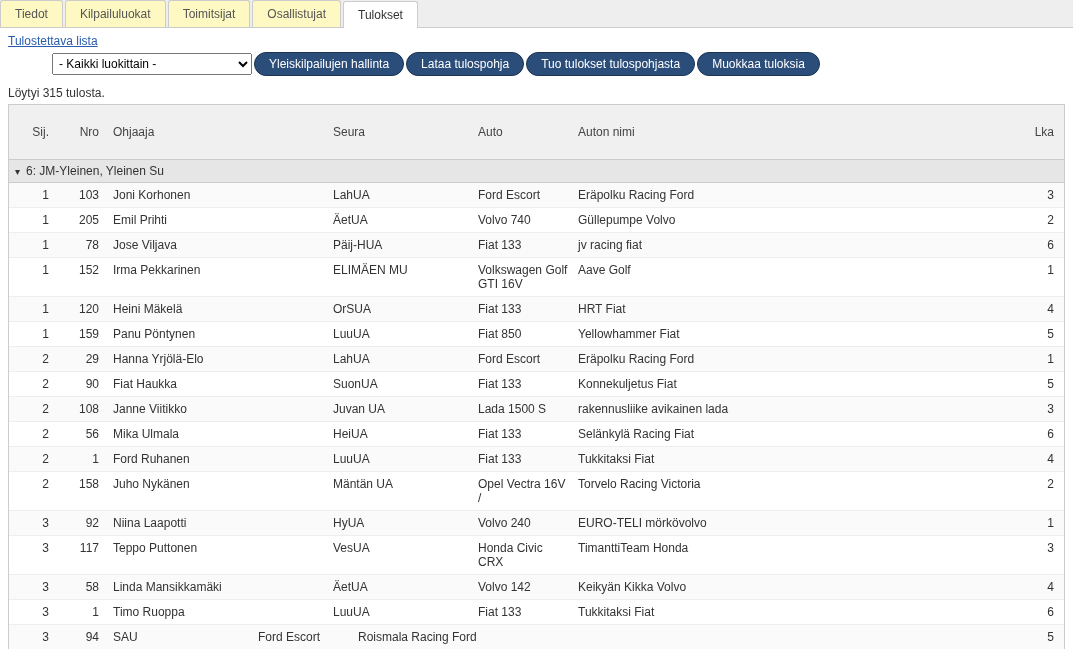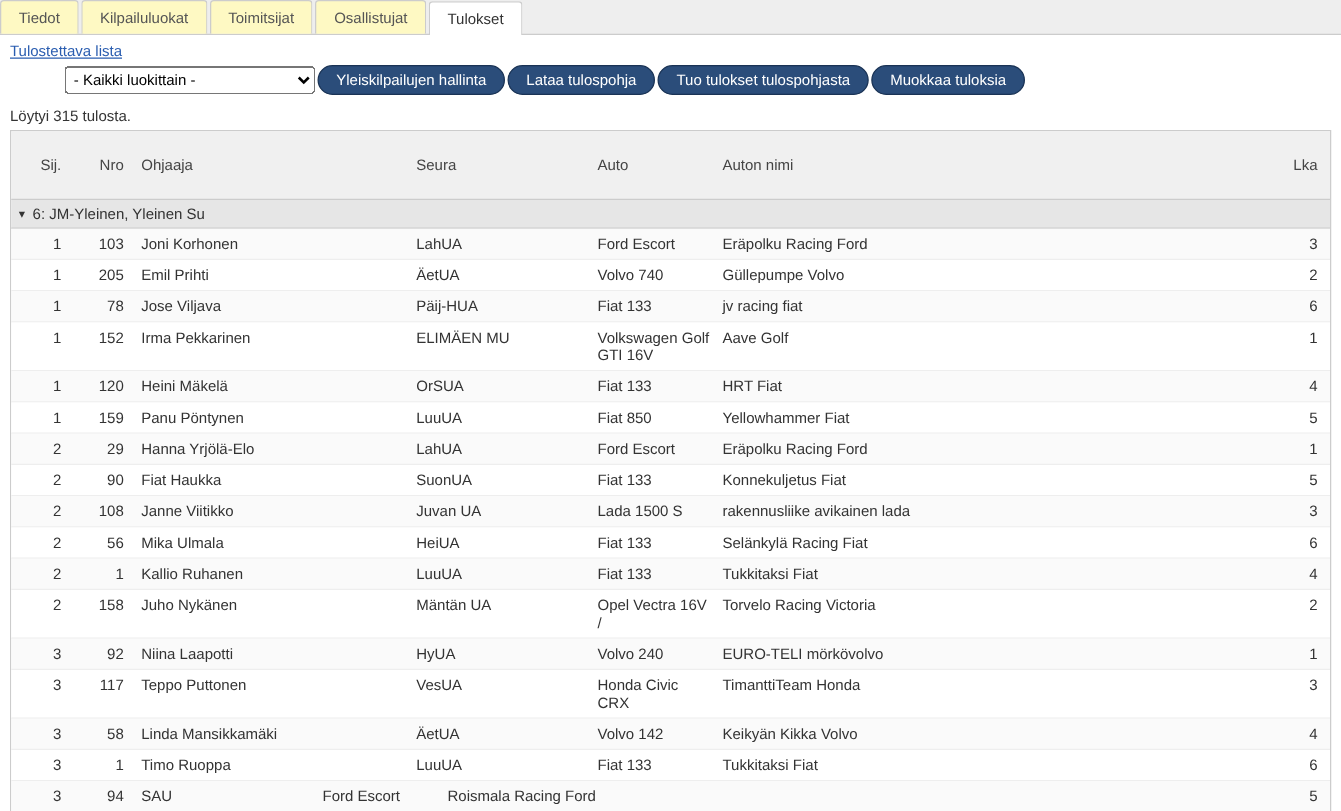--- a/index.html
+++ b/index.html
@@ -173,7 +173,7 @@
         <div class="row">
           <div class="td col-sij">2</div>
           <div class="td col-nro">1</div>
-          <div class="td col-ohjaaja">Kallio Ruhanen</div>
+          <div class="td col-ohjaaja">Ford Ruhanen</div>
           <div class="td col-seura">LuuUA</div>
           <div class="td col-auto">Fiat 133</div>
           <div class="td col-nimi">Tukkitaksi Fiat</div>

